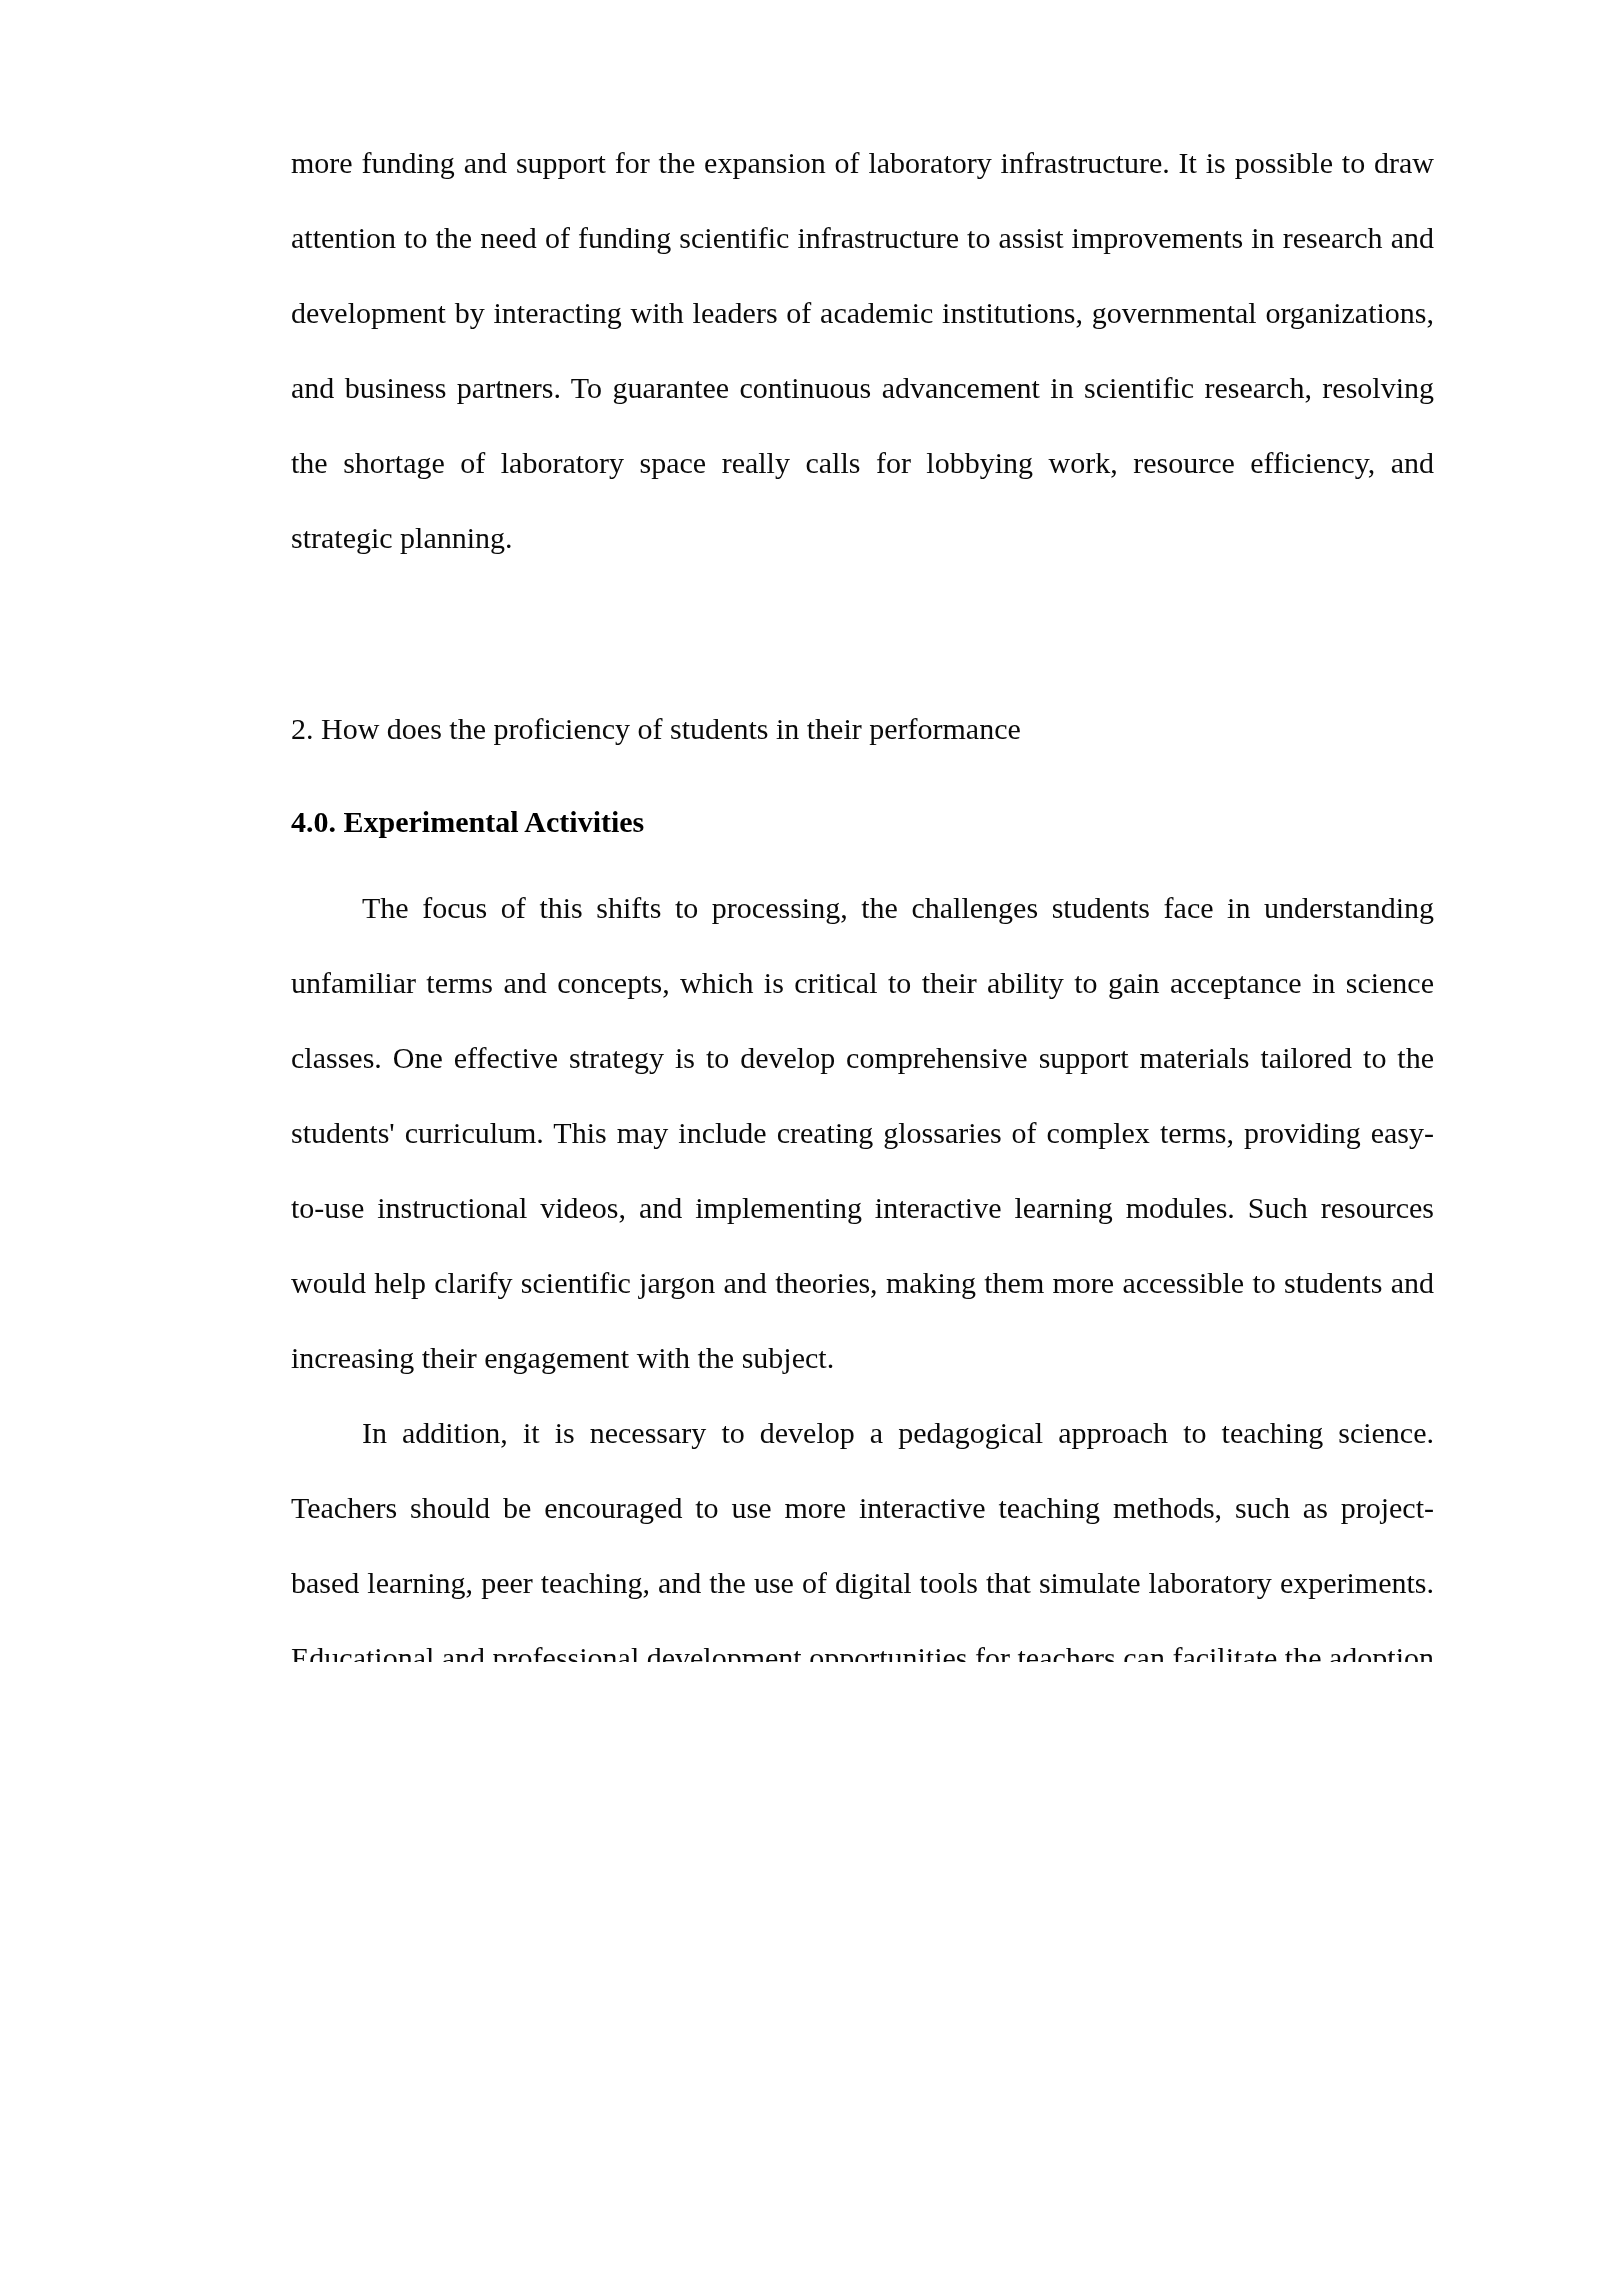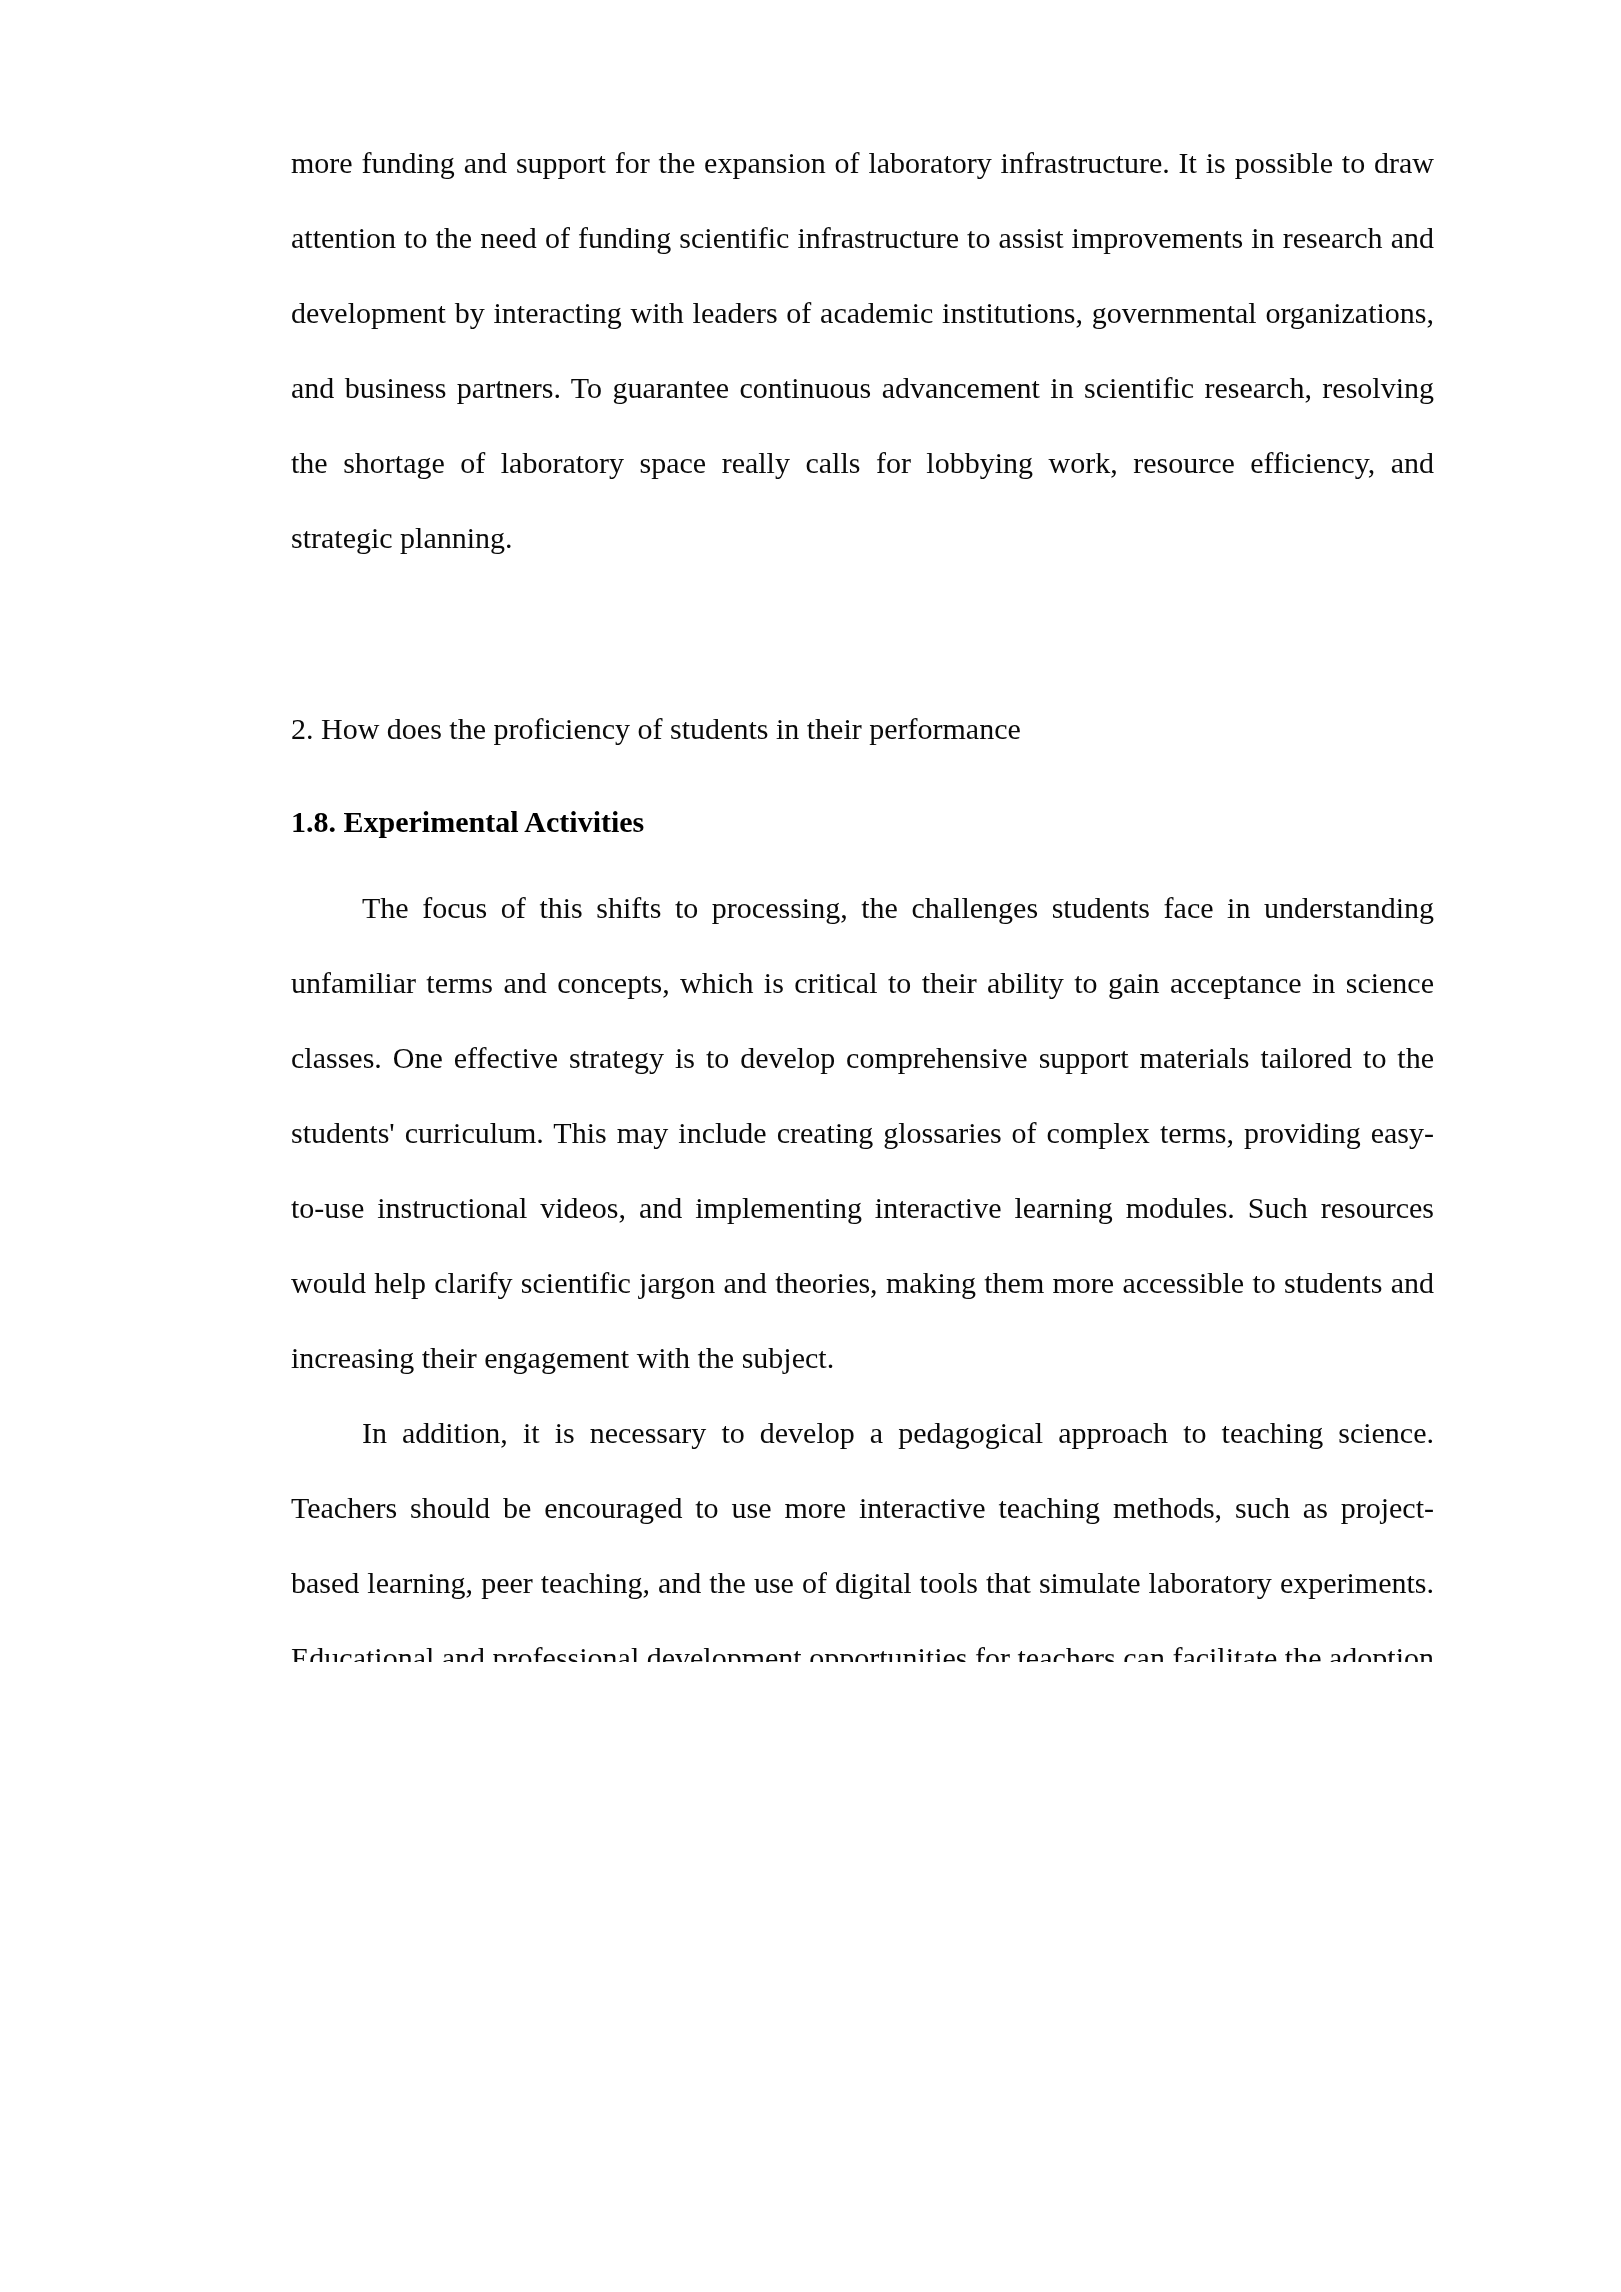--- a/index.html
+++ b/index.html
@@ -101,7 +101,7 @@
 
     <div class="gap-heading"></div>
 
-    <p class="heading-sub">1.8. Experimental Activities</p>
+    <p class="heading-sub">4.0. Experimental Activities</p>
 
     <div class="spacer-before-body"></div>
 

